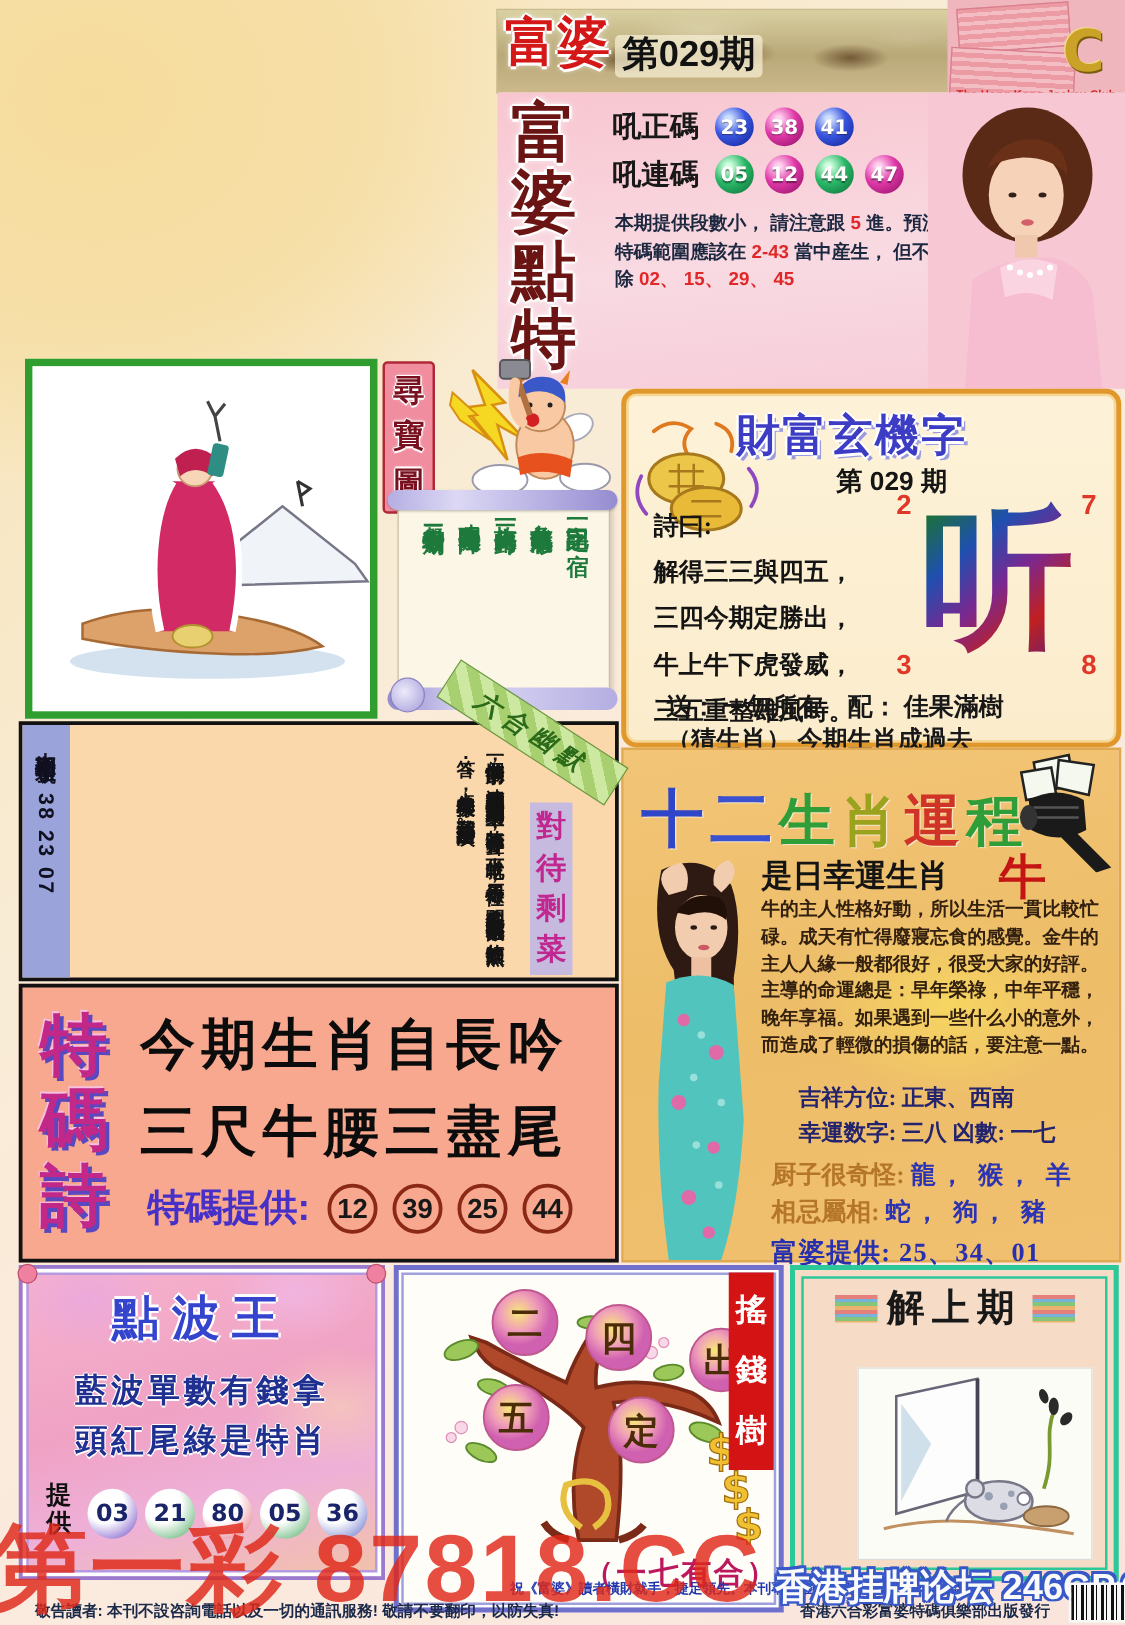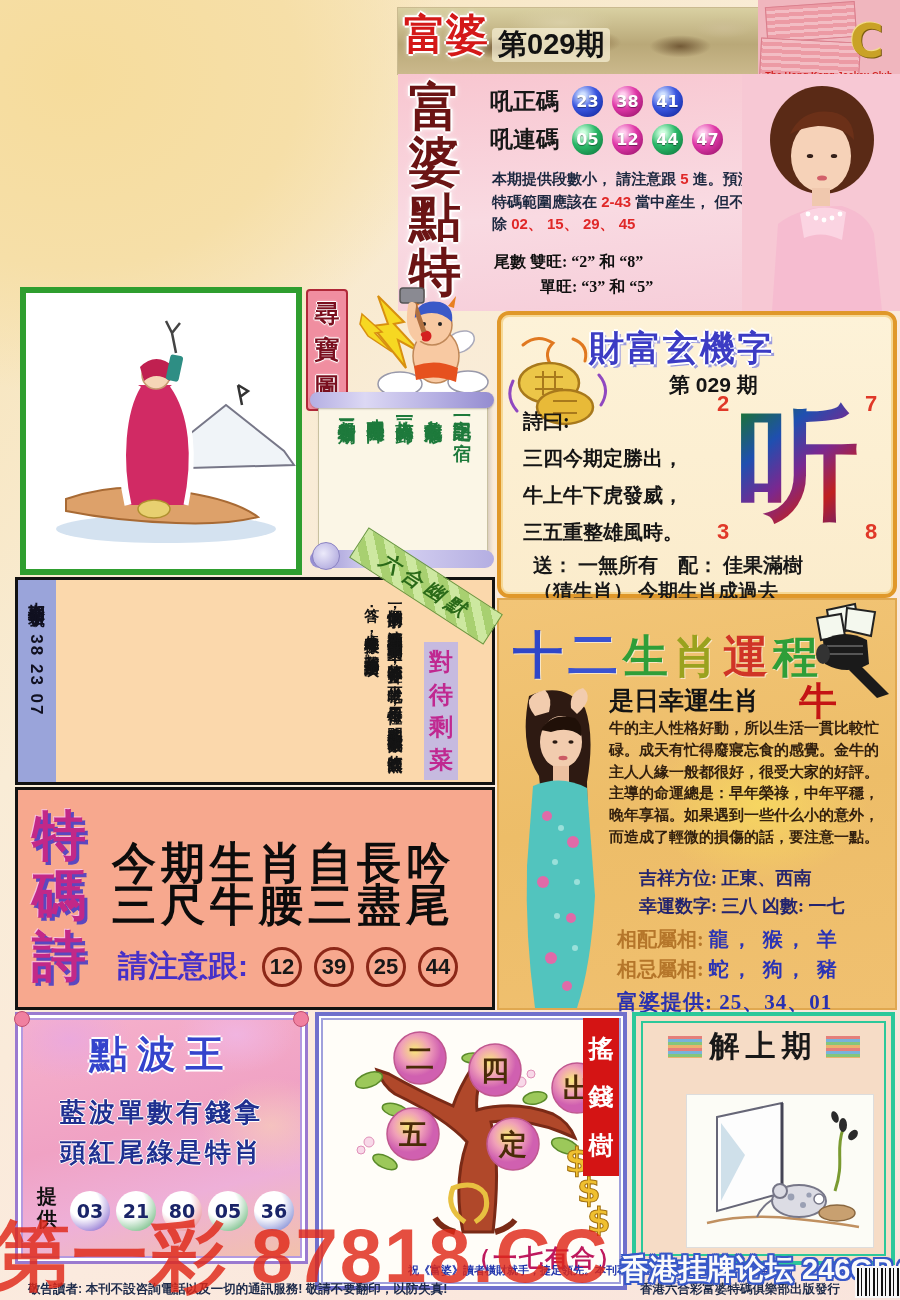--- a/index.html
+++ b/index.html
@@ -235,10 +235,6 @@
     </div>
     <div class="abs tips">
       <span>本期提供段數小， 請注意跟 </span><span class="red">5</span><span> 進。預測本特碼範圍應該在 </span><span class="red">2-43</span><span> 當中産生， 但不排除 </span><span class="red">02、 15、 29、 45</span>
-    </div>
-    <div class="abs weishu serif">
-      <div>尾數 雙旺: “2” 和 “8”</div>
-      <div class="indent">單旺: “3” 和 “5”</div>
     </div>
     <div class="abs model1">
       <svg width="158" height="237" viewBox="0 0 158 237">

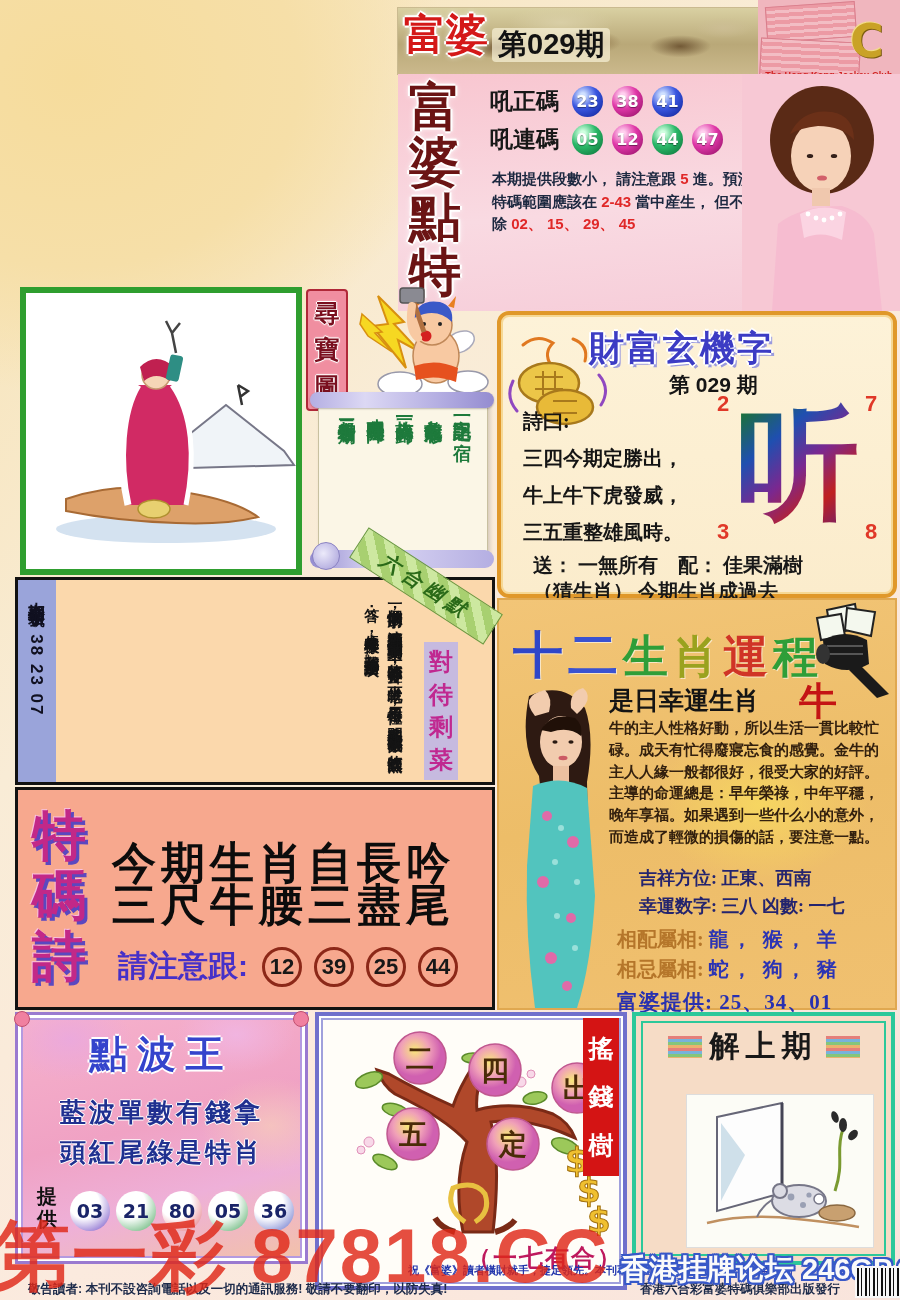--- a/index.html
+++ b/index.html
@@ -334,6 +334,7 @@
     <div class="issue2">第 029 期</div>
     <div class="poem serif">
       <div>詩曰:</div>
+      <div>解得三三與四五，</div>
       <div>三四今期定勝出，</div>
       <div>牛上牛下虎發威，</div>
       <div>三五重整雄風時。</div>

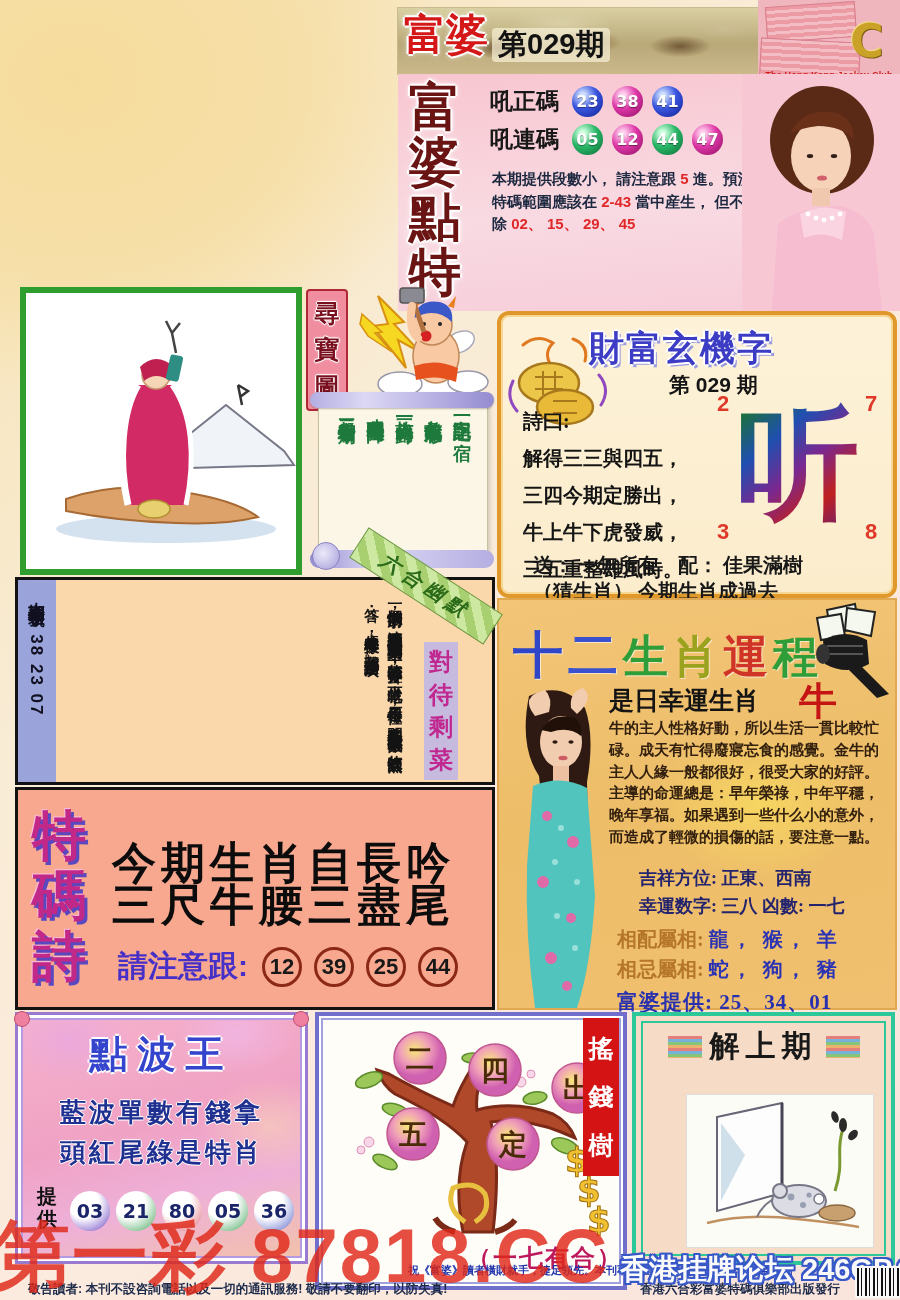--- a/index.html
+++ b/index.html
@@ -134,7 +134,7 @@
   .tm-title{position:absolute;left:14px;top:16px;}
   .tm-title div{font-size:54px;font-weight:900;color:#c22888;line-height:1.12;font-family:"Liberation Serif","DejaVu Serif",serif;
     text-shadow:3px 3px 0 #5a48c0,-1px -1px 0 #f8c0e0;}
-  .tm-l1{position:absolute;left:94px;top:16px;font-size:44px;font-weight:900;color:#0c0c0c;letter-spacing:5px;margin-top:28px;}
+  .tm-l1{position:absolute;left:94px;top:16px;font-size:44px;font-weight:900;color:#0c0c0c;letter-spacing:5px;}
   .tm-l2{position:absolute;left:94px;top:86px;font-size:44px;font-weight:900;color:#0c0c0c;letter-spacing:5px;}
   .tm-prov{position:absolute;left:100px;top:156px;display:flex;align-items:center;}
   .tm-prov .lab{font-size:30px;font-weight:900;color:#4630c8;margin-right:8px;}

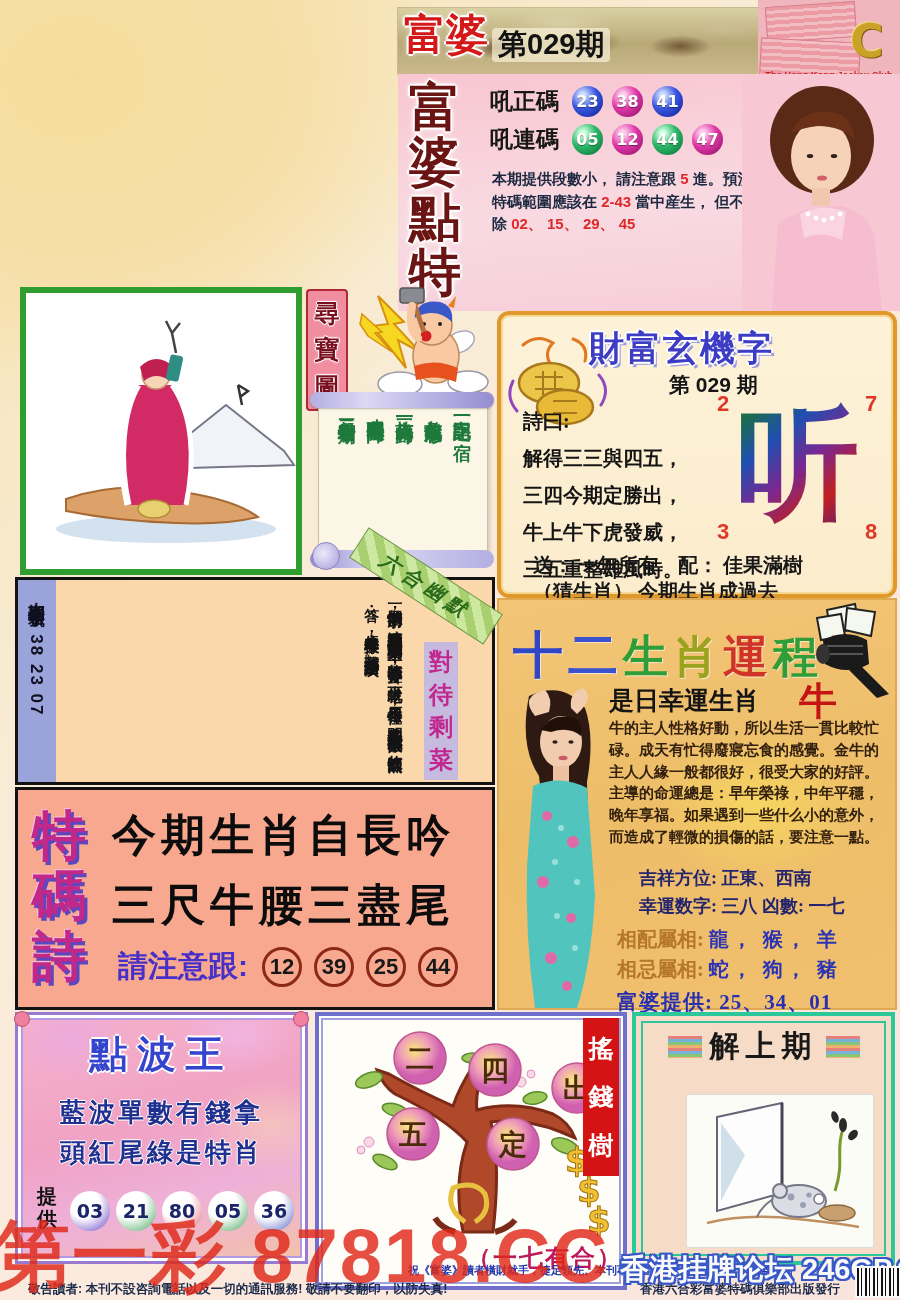--- a/index.html
+++ b/index.html
@@ -372,7 +372,7 @@
     <div class="sx-line sx-fang serif">吉祥方位: 正東、西南</div>
     <div class="sx-line sx-shu serif">幸運数字: 三八 凶數: 一七</div>
     <div class="sx-line sx-match serif">
-      <span class="lab">相配屬相: </span><span class="val">龍， 猴， 羊</span>
+      <span class="lab">厨子很奇怪: </span><span class="val">龍， 猴， 羊</span>
     </div>
     <div class="sx-line sx-avoid serif">
       <span class="lab">相忌屬相: </span><span class="val">蛇， 狗， 豬</span>

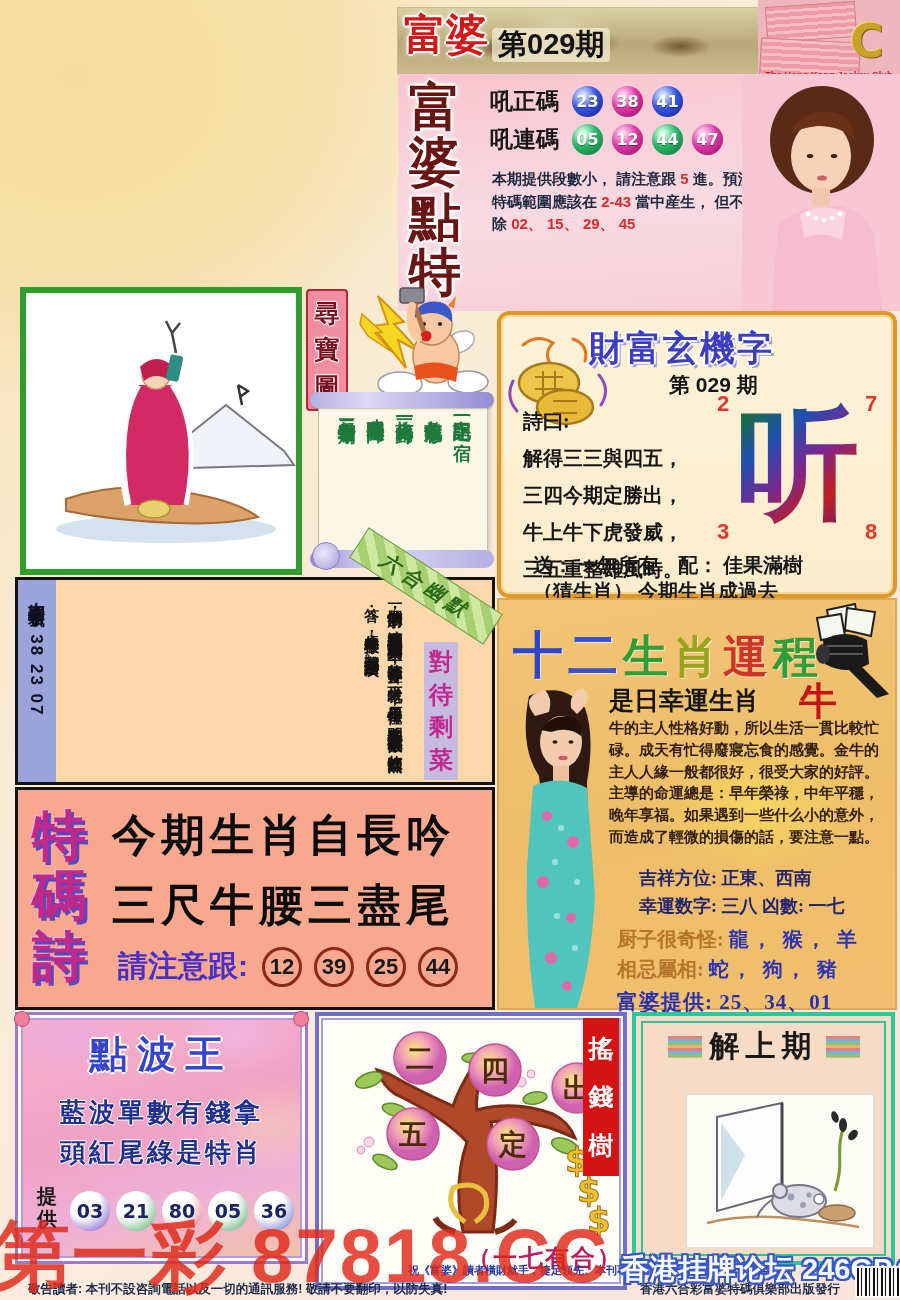--- a/index.html
+++ b/index.html
@@ -433,7 +433,7 @@
     <div class="tm-l1 serif">今期生肖自長吟</div>
     <div class="tm-l2 serif">三尺牛腰三盡尾</div>
     <div class="tm-prov">
-      <span class="lab">請注意跟:</span>
+      <span class="lab">特碼提供:</span>
       <span class="cnum">12</span>
       <span class="cnum">39</span>
       <span class="cnum">25</span>

